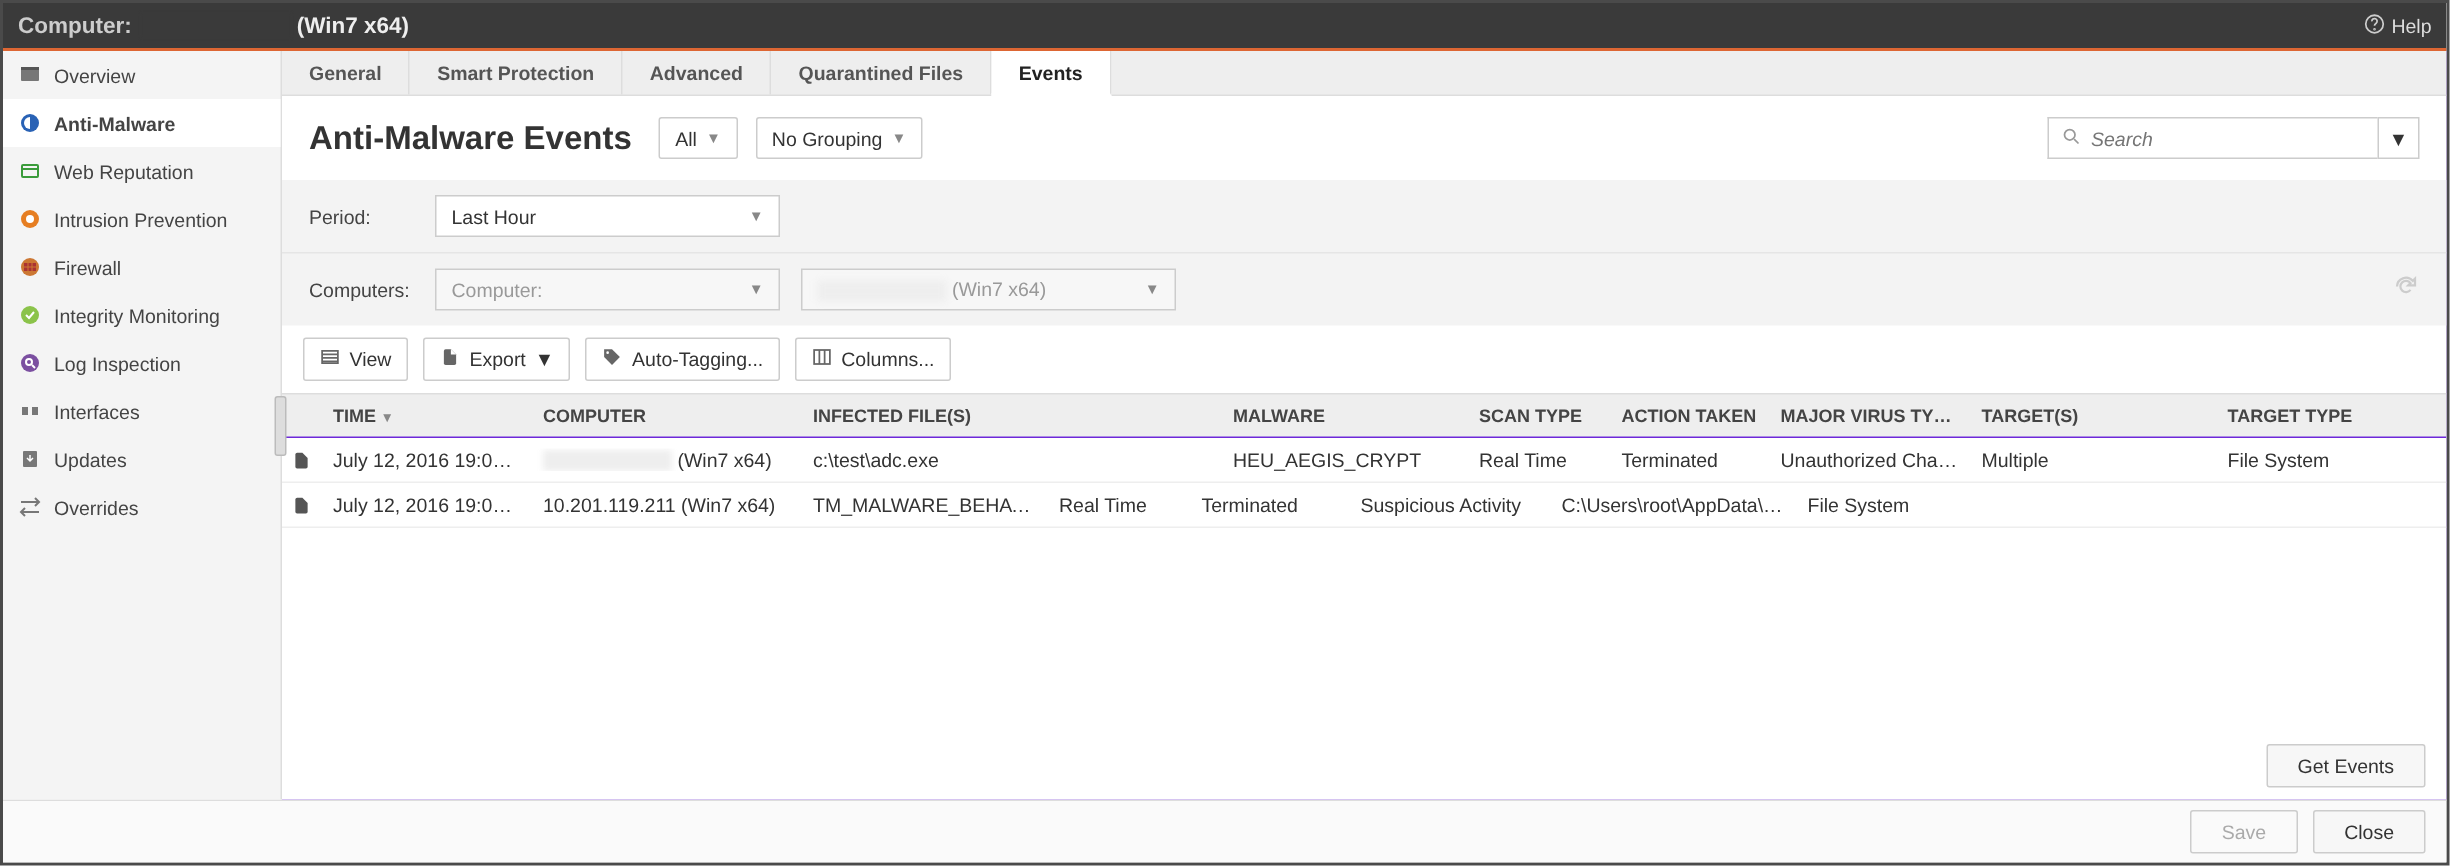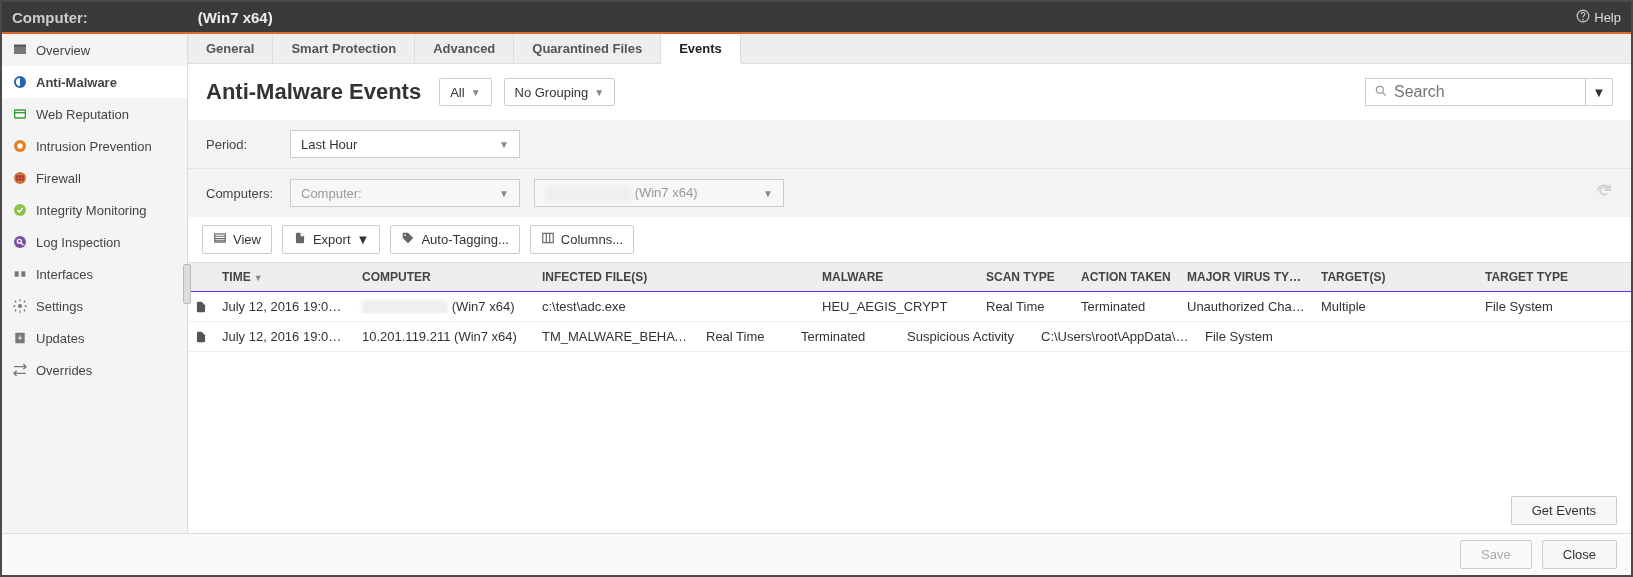--- a/index.html
+++ b/index.html
@@ -32,7 +32,7 @@
   .dd-btn .caret { font-size:10px; color:#888;}
   .search-wrap { margin-left:auto; display:flex; align-items:center; }
   .search-box { border:1px solid #ccc; height:28px; width:220px; display:flex; align-items:center; padding:0 8px; gap:6px; border-right:none;}
-  .search-box input { border:none; outline:none; flex:1; font-size:16px; }
+  .search-box input { border:none; outline:none; flex:1; font-size:13px;font-style:italic; }
   .search-dd { border:1px solid #ccc; height:28px; width:28px; display:flex; align-items:center; justify-content:center; cursor:pointer;}
   
   .filter-row { background:#f3f3f3; padding:10px 18px; display:flex; align-items:center; gap:14px; }

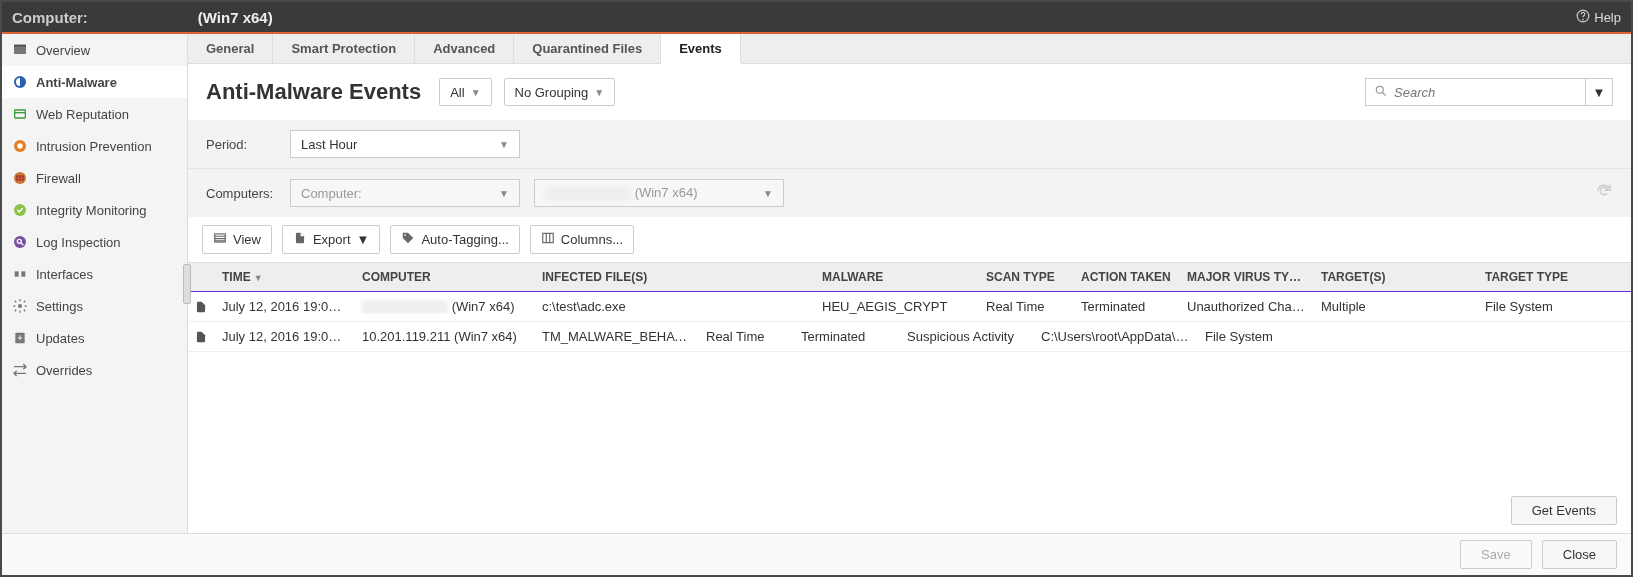--- a/index.html
+++ b/index.html
@@ -172,15 +172,6 @@
     <div class="sidebar-item">
       <span class="ic">
           <svg width="16" height="16" viewBox="0 0 24 24" fill="#777">
-            <circle cx="12" cy="12" r="3"></circle>
-            <path d="M12 2v3M12 19v3M4.2 4.2l2.1 2.1M17.7 17.7l2.1 2.1M2 12h3M19 12h3M4.2 19.8l2.1-2.1M17.7 6.3l2.1-2.1" stroke="#777" stroke-width="2"></path>
-          </svg>
-        </span>
-      <span>Settings</span>
-    </div>
-    <div class="sidebar-item">
-      <span class="ic">
-          <svg width="16" height="16" viewBox="0 0 24 24" fill="#777">
             <rect x="5" y="4" width="14" height="16" rx="1"></rect>
             <path d="M12 8v6M9 11l3 3 3-3" stroke="#fff" stroke-width="1.5" fill="none"></path>
           </svg>

